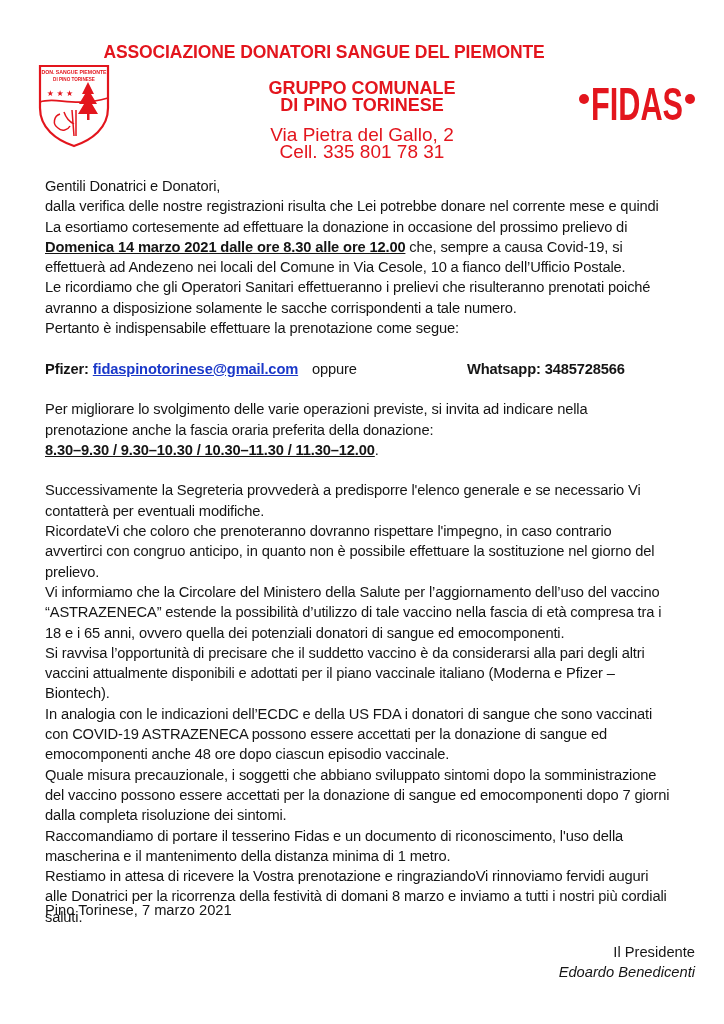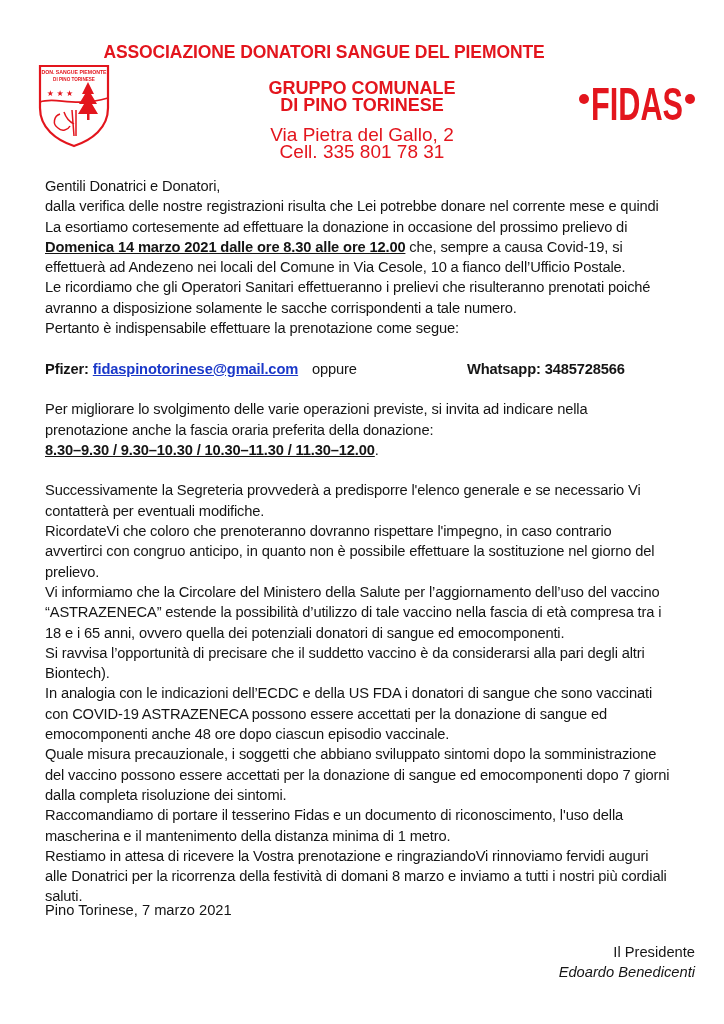--- a/index.html
+++ b/index.html
@@ -92,6 +92,7 @@
       <span class="line">“ASTRAZENECA” estende la possibilità d’utilizzo di tale vaccino nella fascia di età compresa tra i</span>
       <span class="line">18 e i 65 anni, ovvero quella dei potenziali donatori di sangue ed emocomponenti.</span>
       <span class="line">Si ravvisa l’opportunità di precisare che il suddetto vaccino è da considerarsi alla pari degli altri</span>
+      <span class="line">vaccini attualmente disponibili e adottati per il piano vaccinale italiano (Moderna e Pfizer –</span>
       <span class="line">Biontech).</span>
       <span class="line">In analogia con le indicazioni dell’ECDC e della US FDA i donatori di sangue che sono vaccinati</span>
       <span class="line">con COVID-19 ASTRAZENECA possono essere accettati per la donazione di sangue ed</span>

